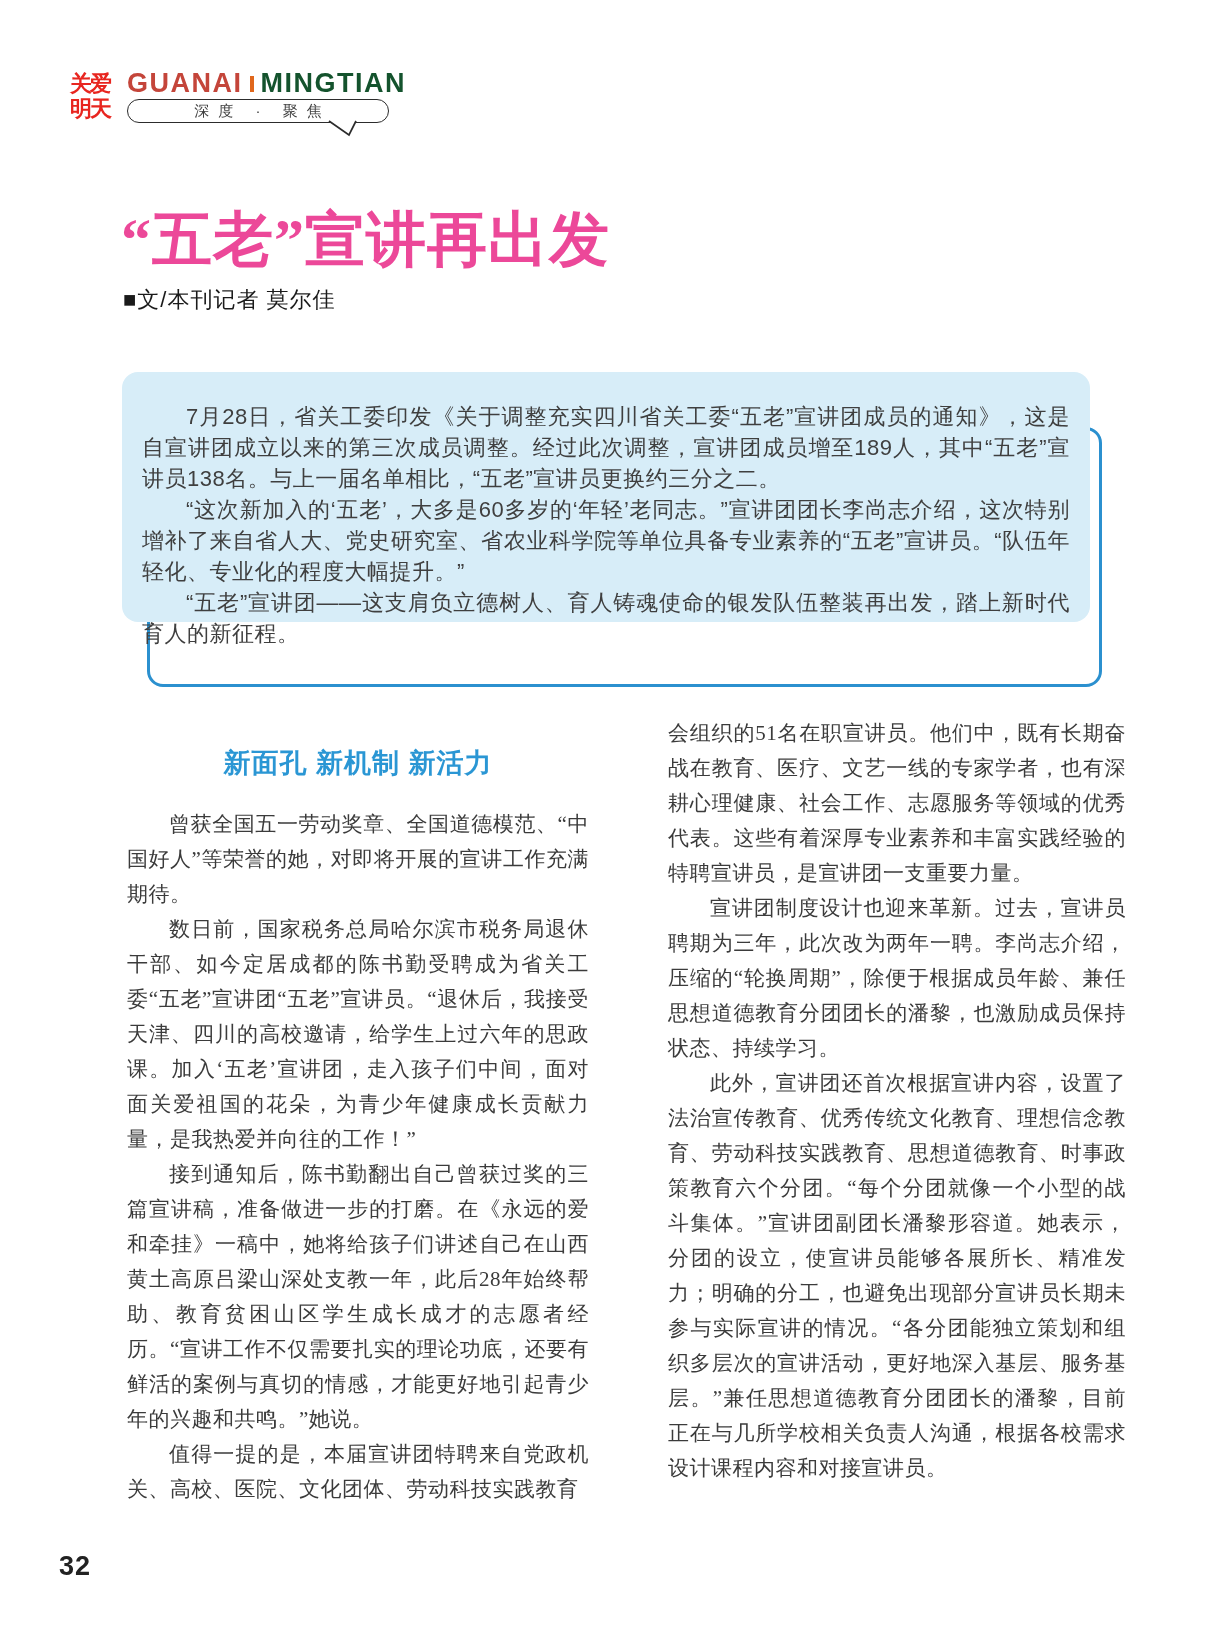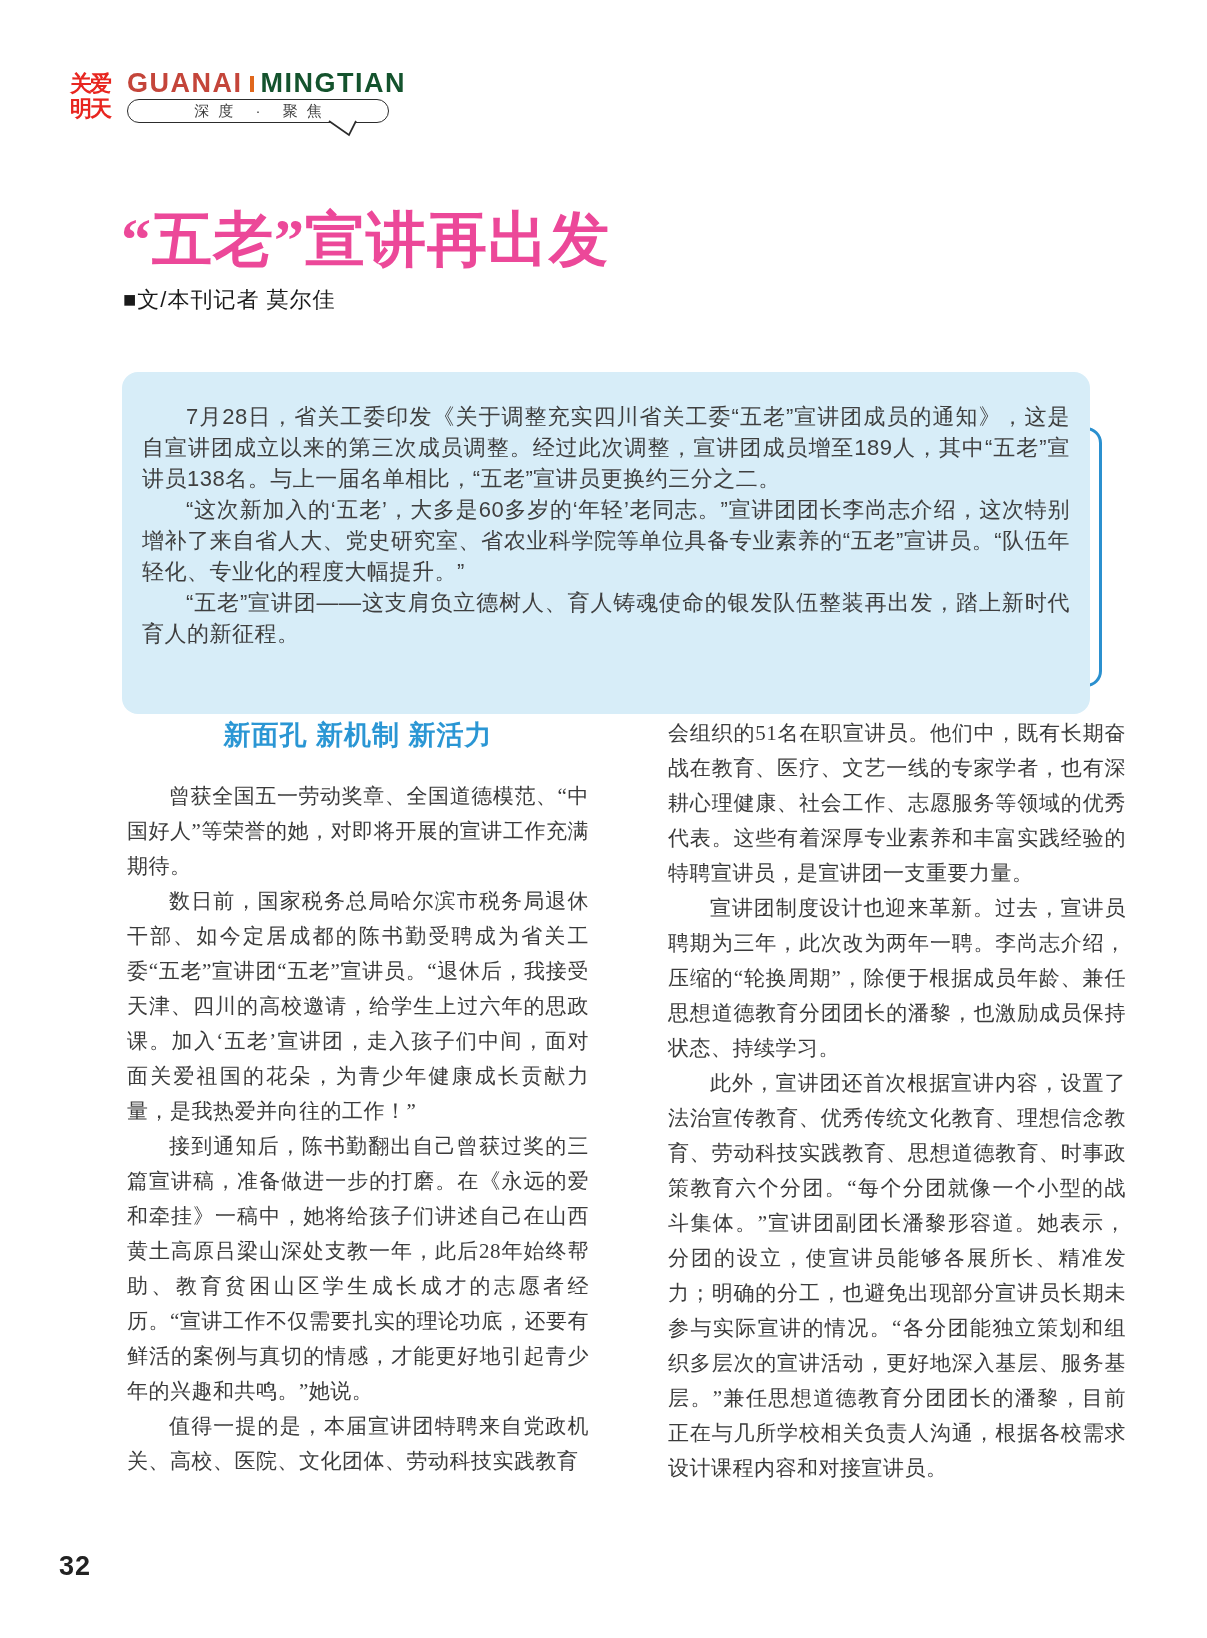--- a/index.html
+++ b/index.html
@@ -60,7 +60,7 @@
     background:transparent;z-index:1;
   }
   .lead-box{
-    position:absolute;left:122px;top:372px;width:968px;height:342px;
+    position:absolute;left:122px;top:372px;width:968px;height:250px;
     background:#d7edf8;border-radius:16px;box-sizing:border-box;
     padding:29px 20px 0 20px;z-index:2;
   }

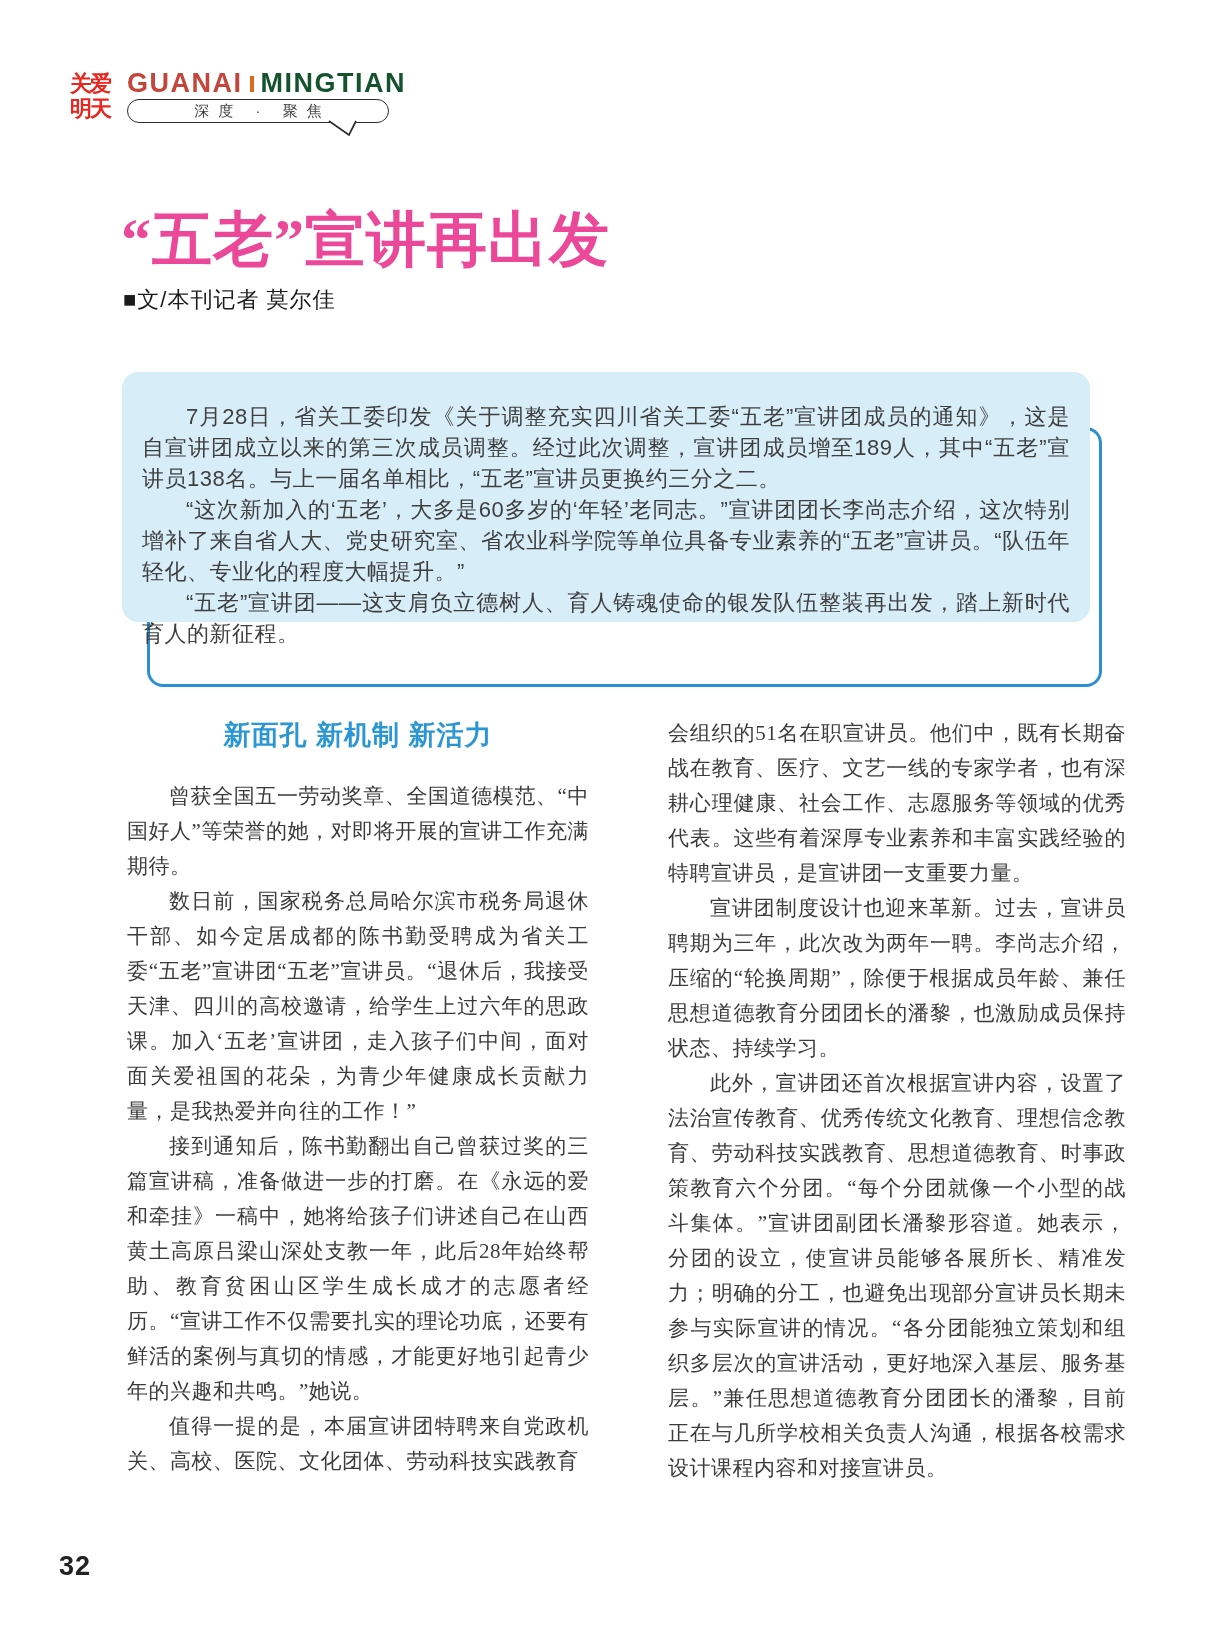--- a/index.html
+++ b/index.html
@@ -84,7 +84,7 @@
     font-family:"Liberation Sans","DejaVu Sans",sans-serif;
     color:#2a96d4;font-weight:bold;font-size:27px;
     text-align:center;letter-spacing:1px;
-    margin:18px 0 26px 0;text-indent:0;
+    margin:46px 0 26px 0;text-indent:0;
   }
 
   .page-number{

